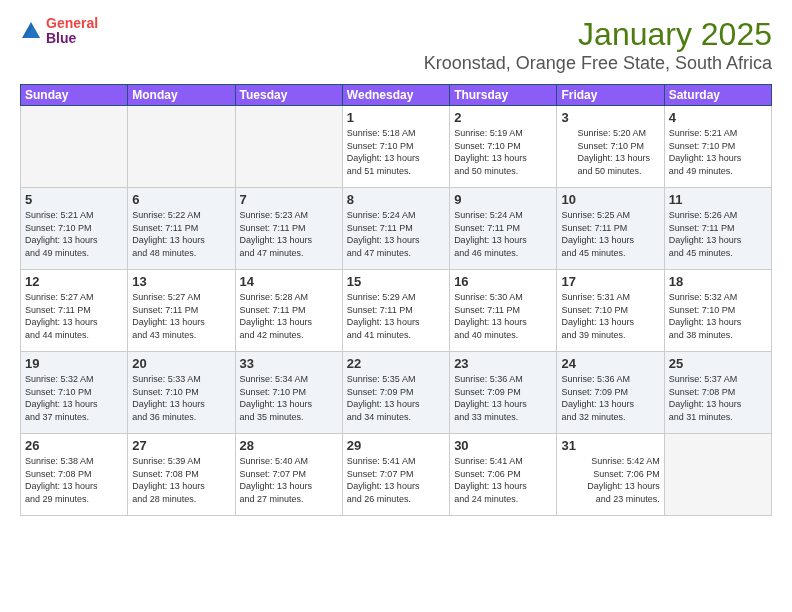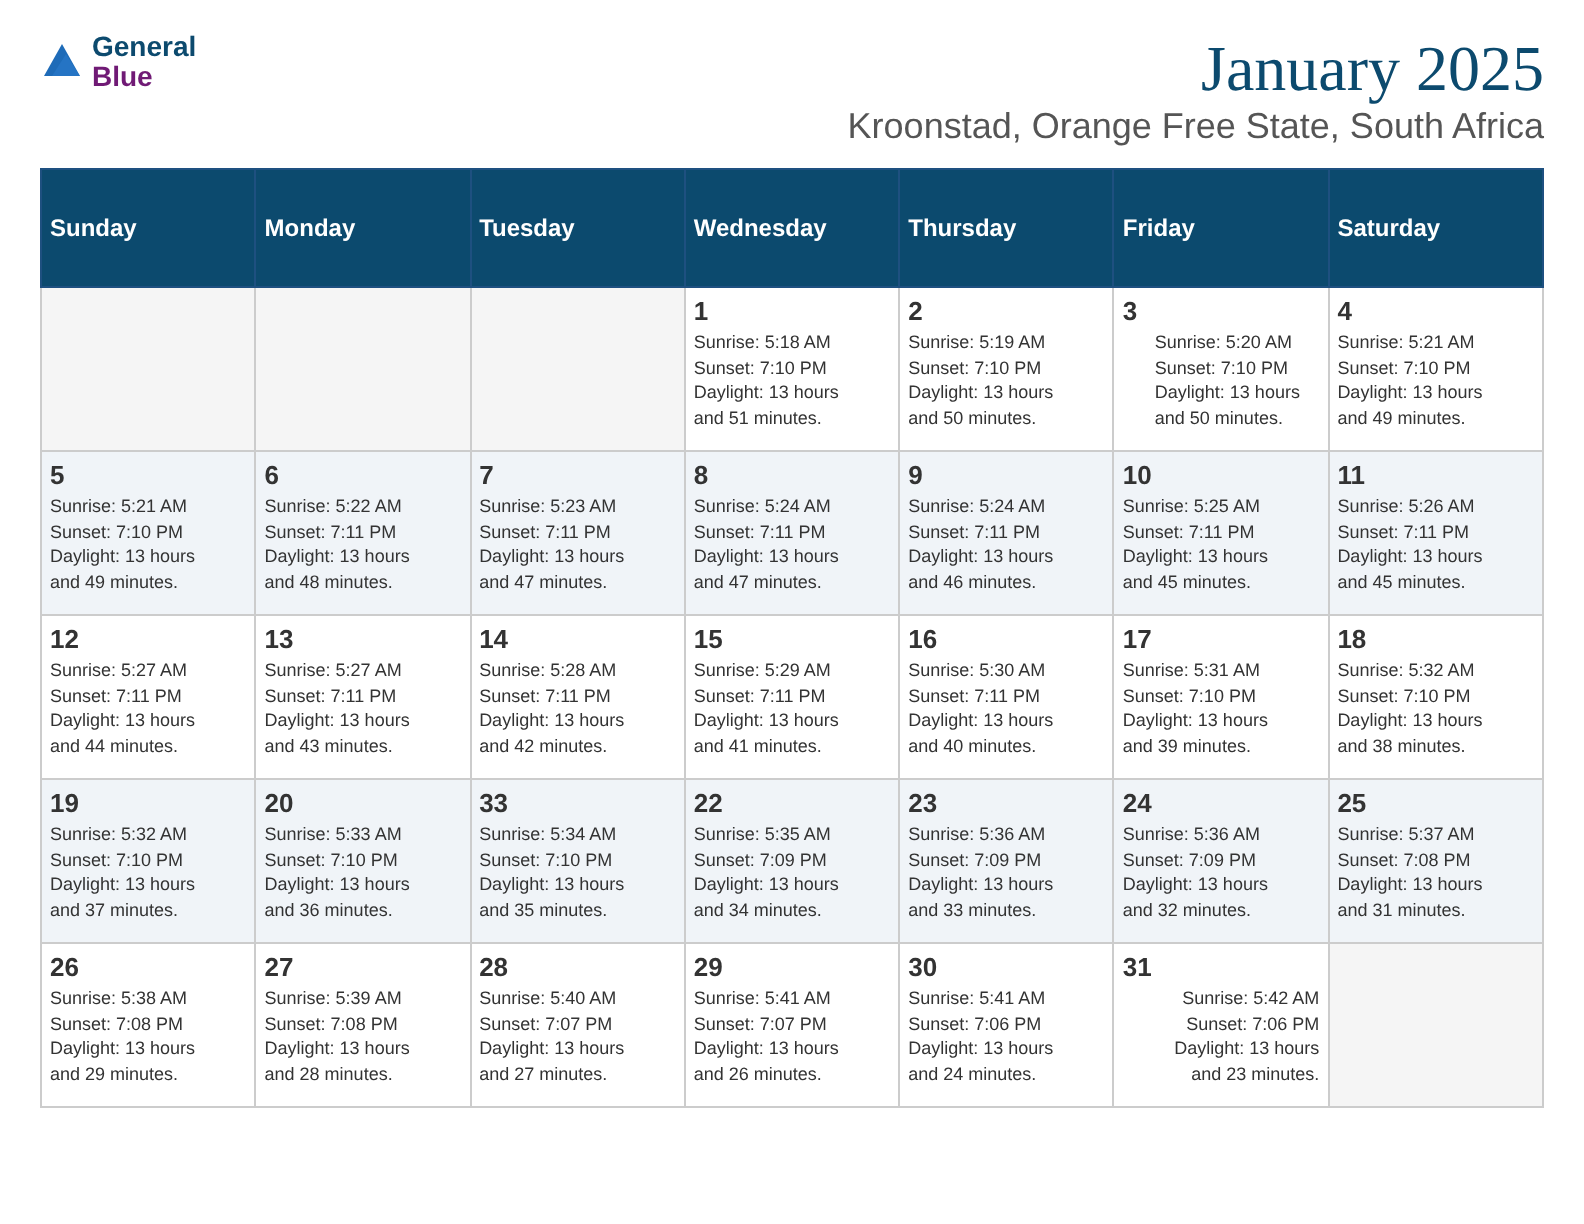--- a/index.html
+++ b/index.html
@@ -35,7 +35,7 @@
     .logo-general {
       font-size: 14px;
       font-weight: bold;
-      color: #0c4a6e;
+      color: #ef4444;
     }
     .logo-blue {
       font-size: 14px;

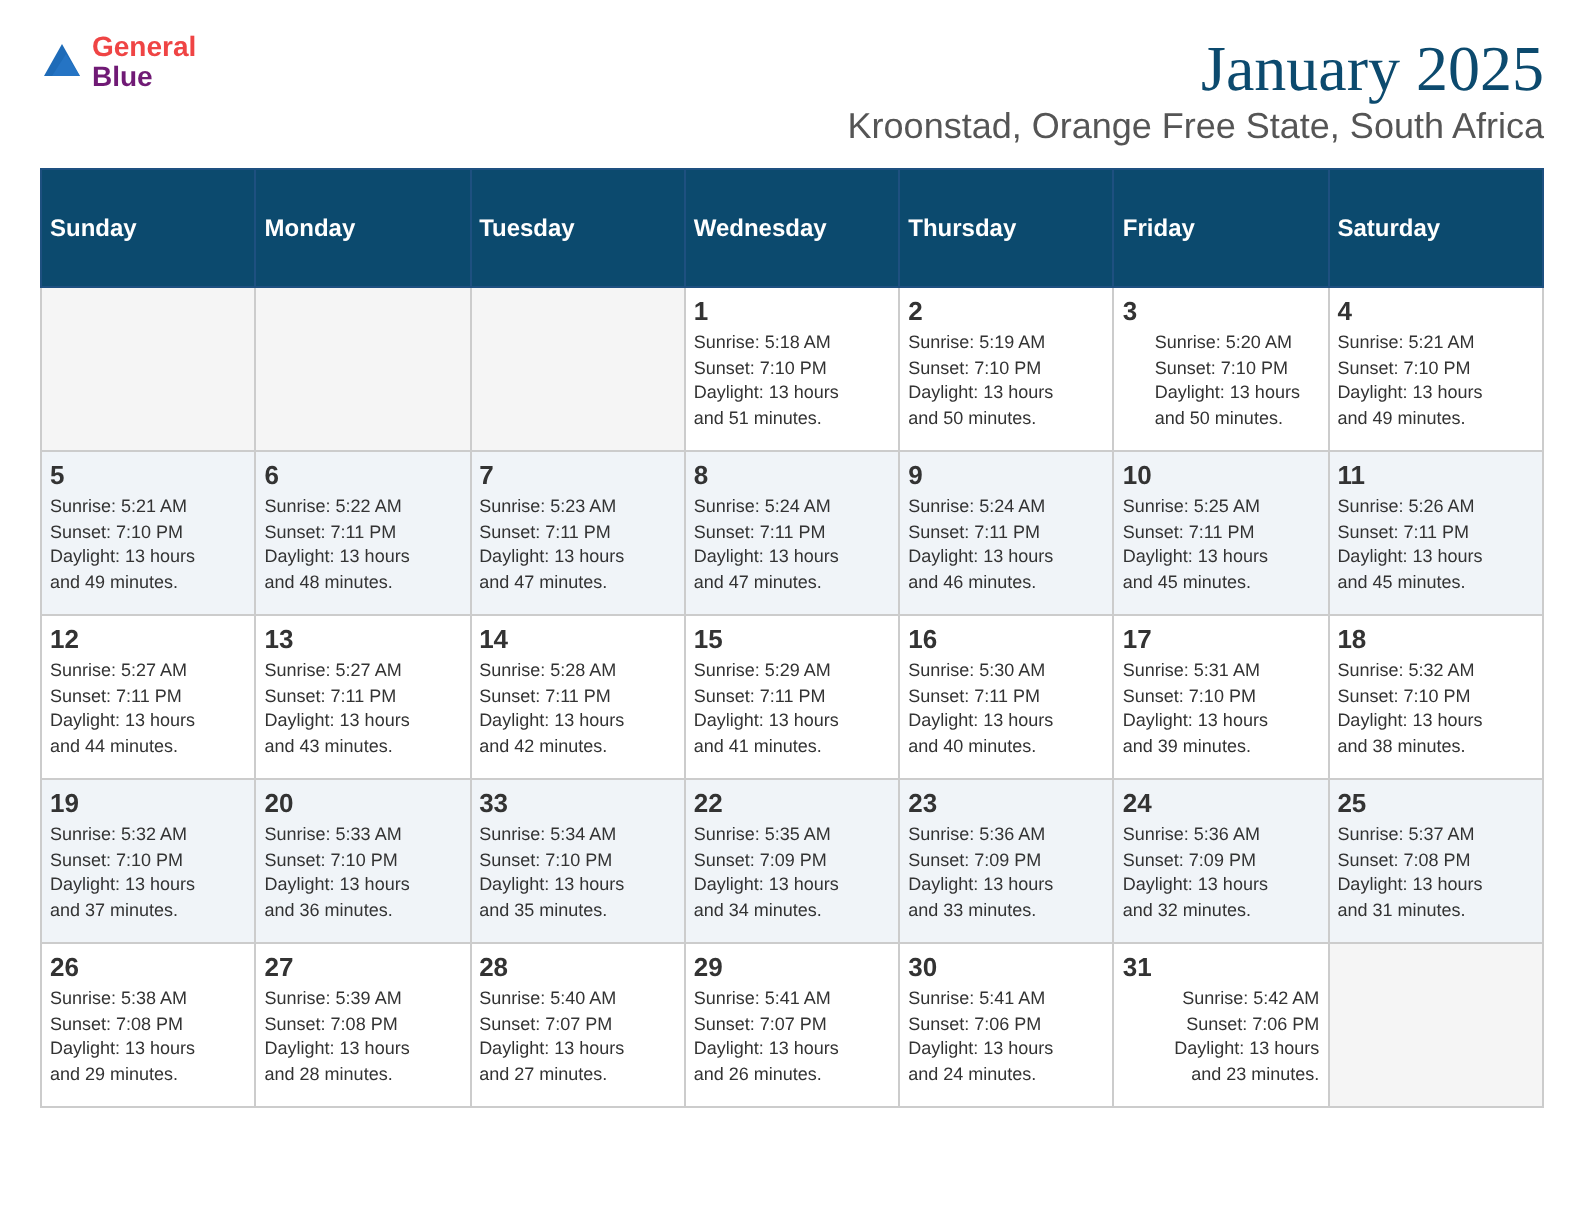--- a/index.html
+++ b/index.html
@@ -51,9 +51,8 @@
     }
     .cal-title {
       font-size: 32px;
-      color: #0c4a6e;
+      color: #4d7c0f;
       font-weight: normal;
-      font-family: Liberation Serif, serif;
     }
     .cal-subtitle {
       font-size: 18px;

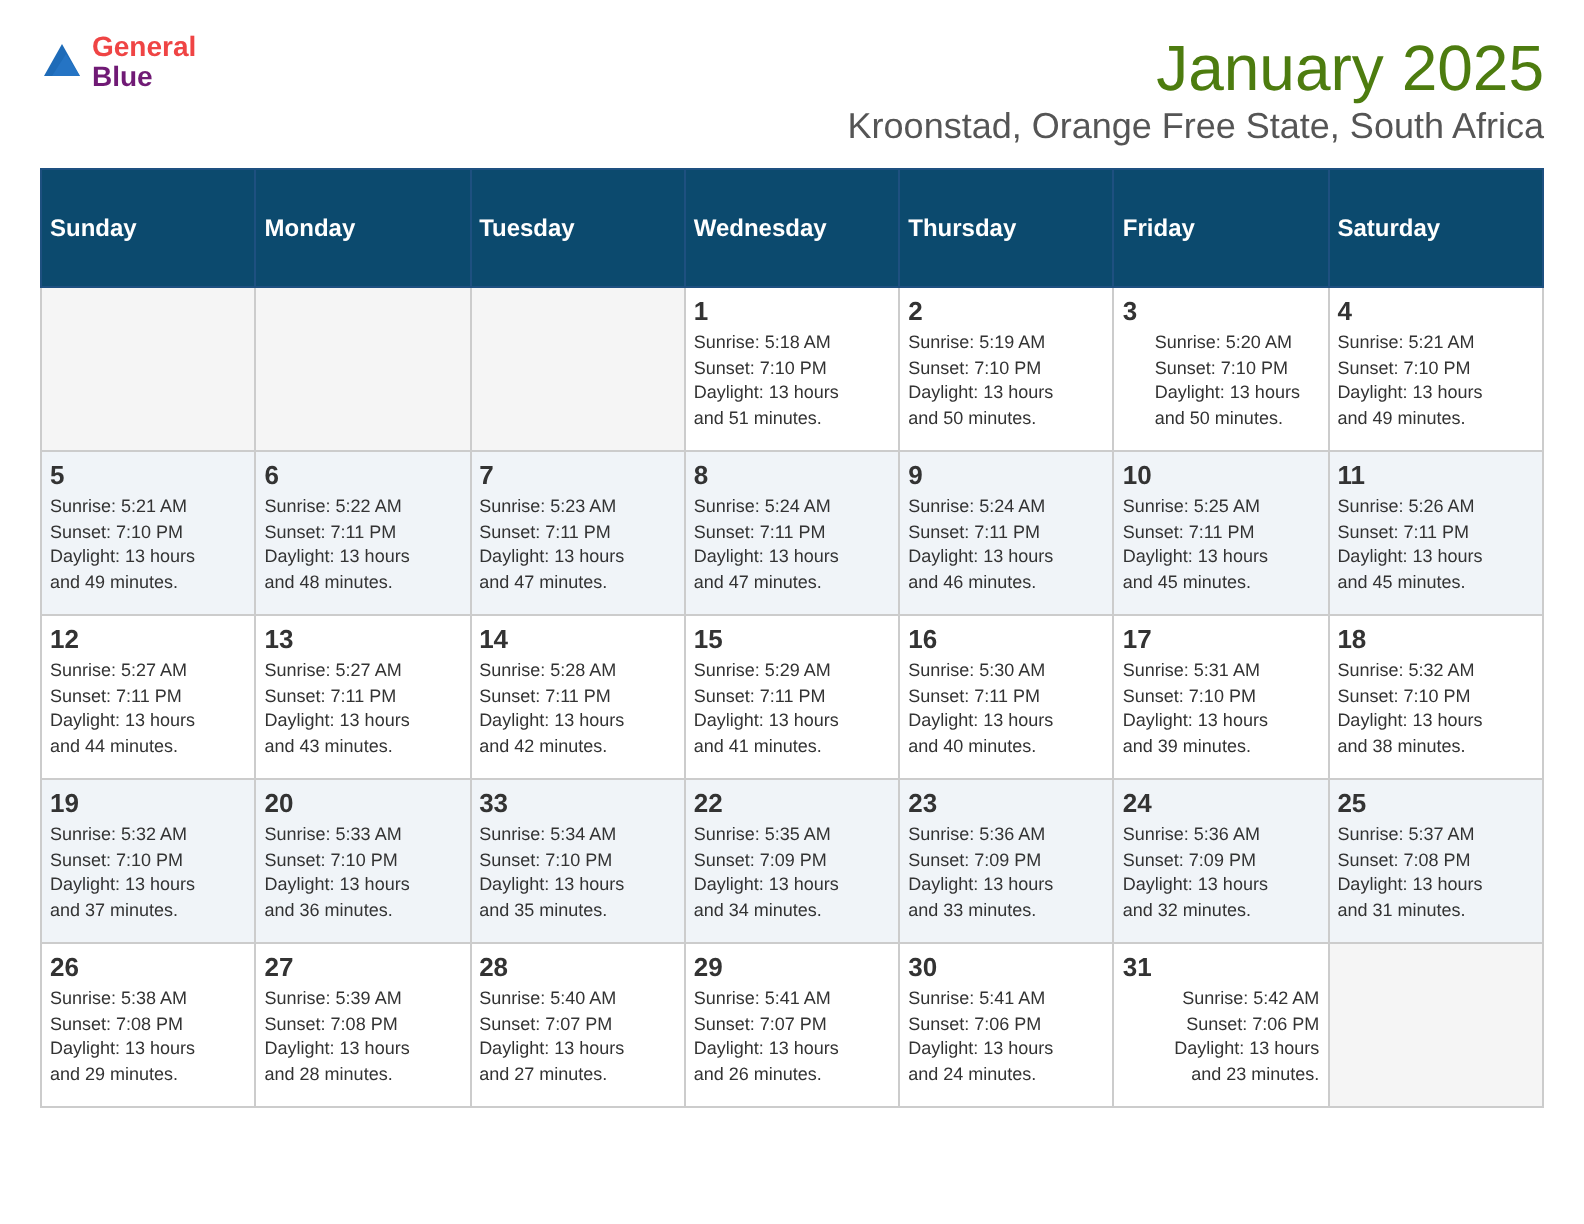--- a/index.html
+++ b/index.html
@@ -64,11 +64,11 @@
       table-layout: fixed;
     }
     th {
-      background-color: #0c4a6e;
+      background-color: #8b5cf6;
       color: #fff;
       font-size: 12px;
       font-weight: bold;
-      padding: 22px 4px;
+      padding: 3px 4px;
       text-align: left;
       border: 1px solid #1e5080;
     }

